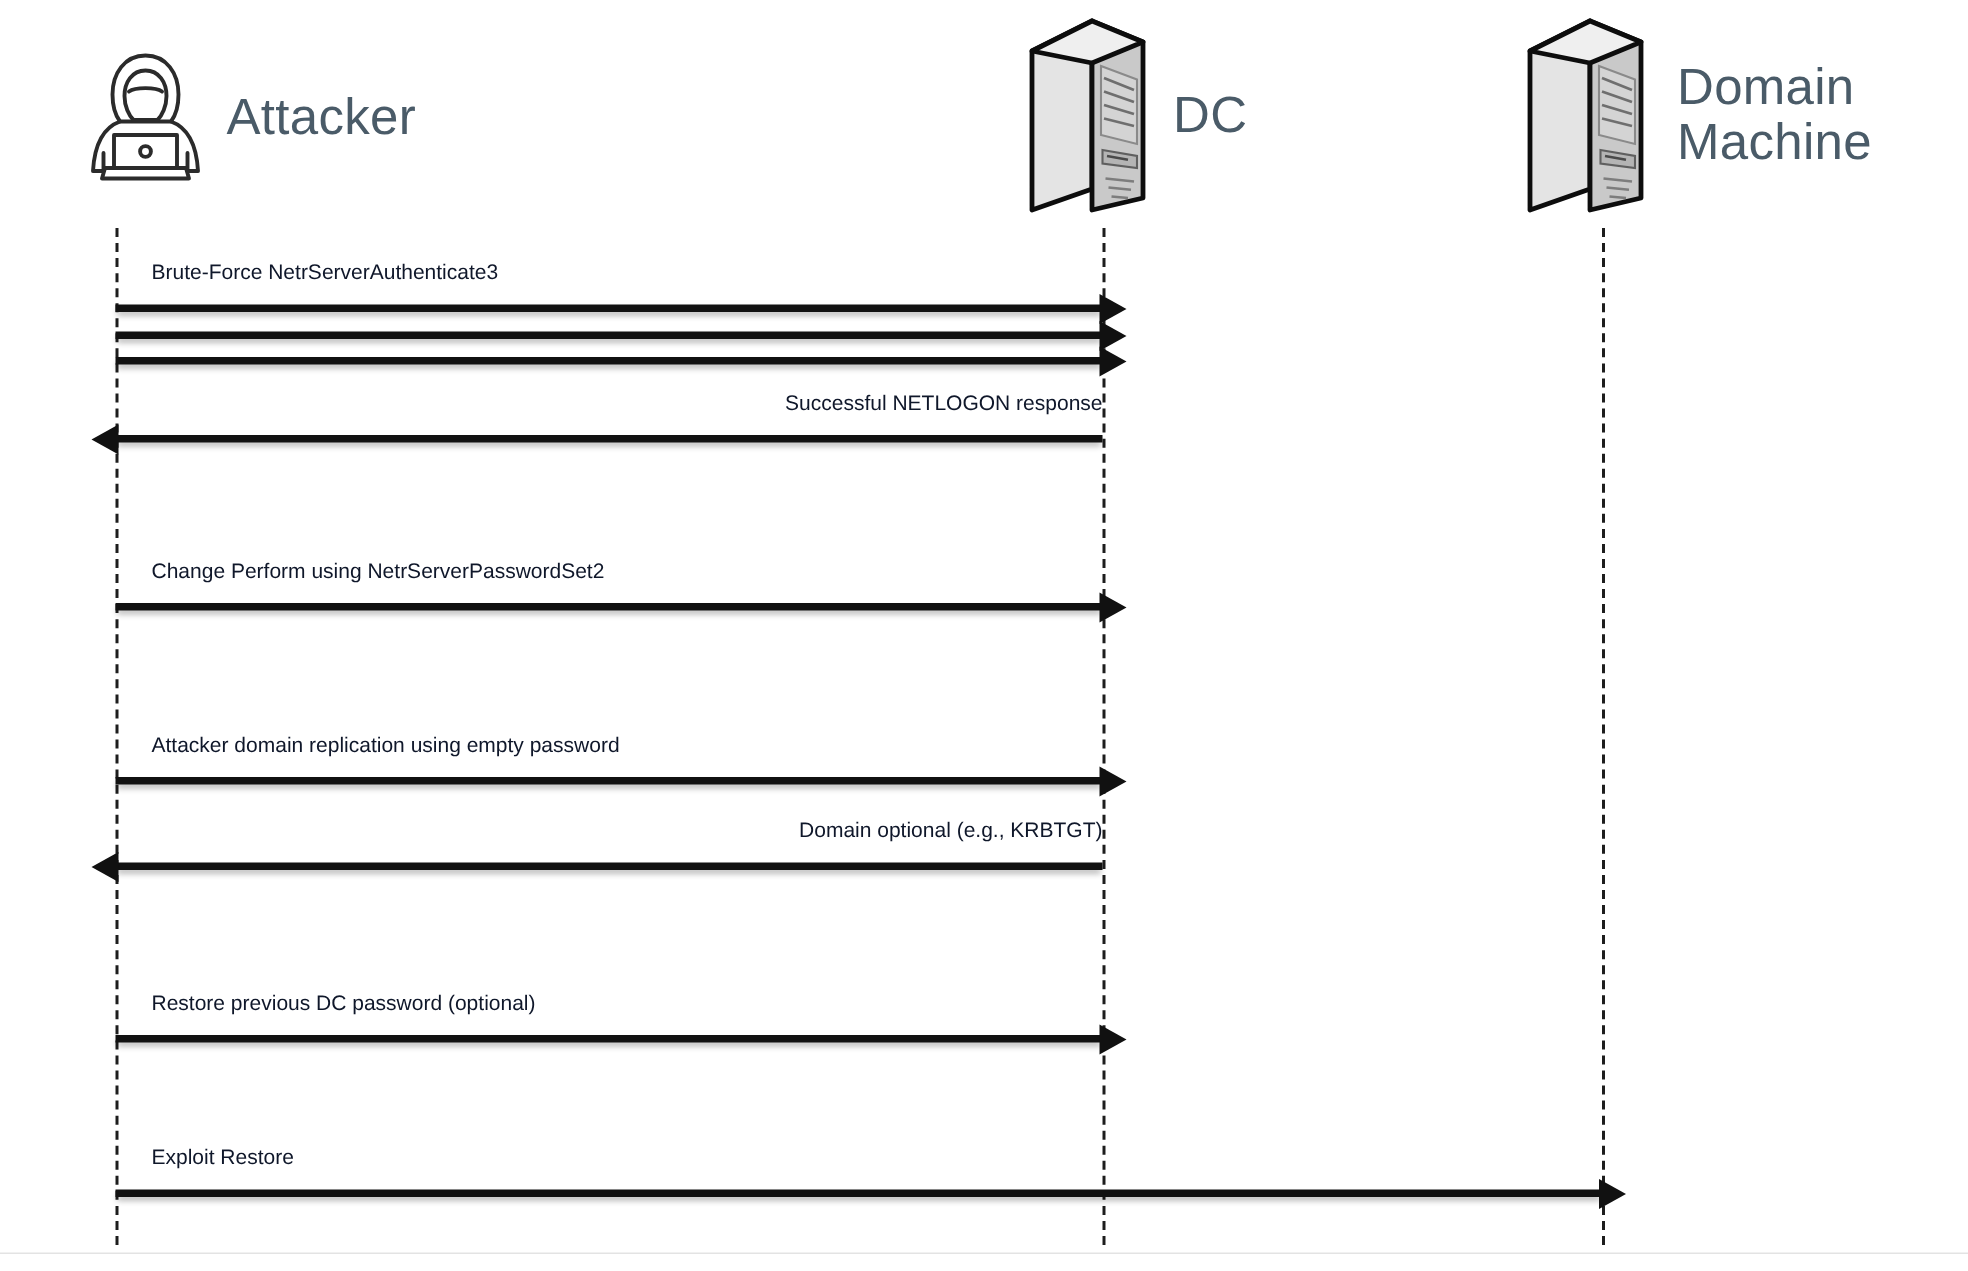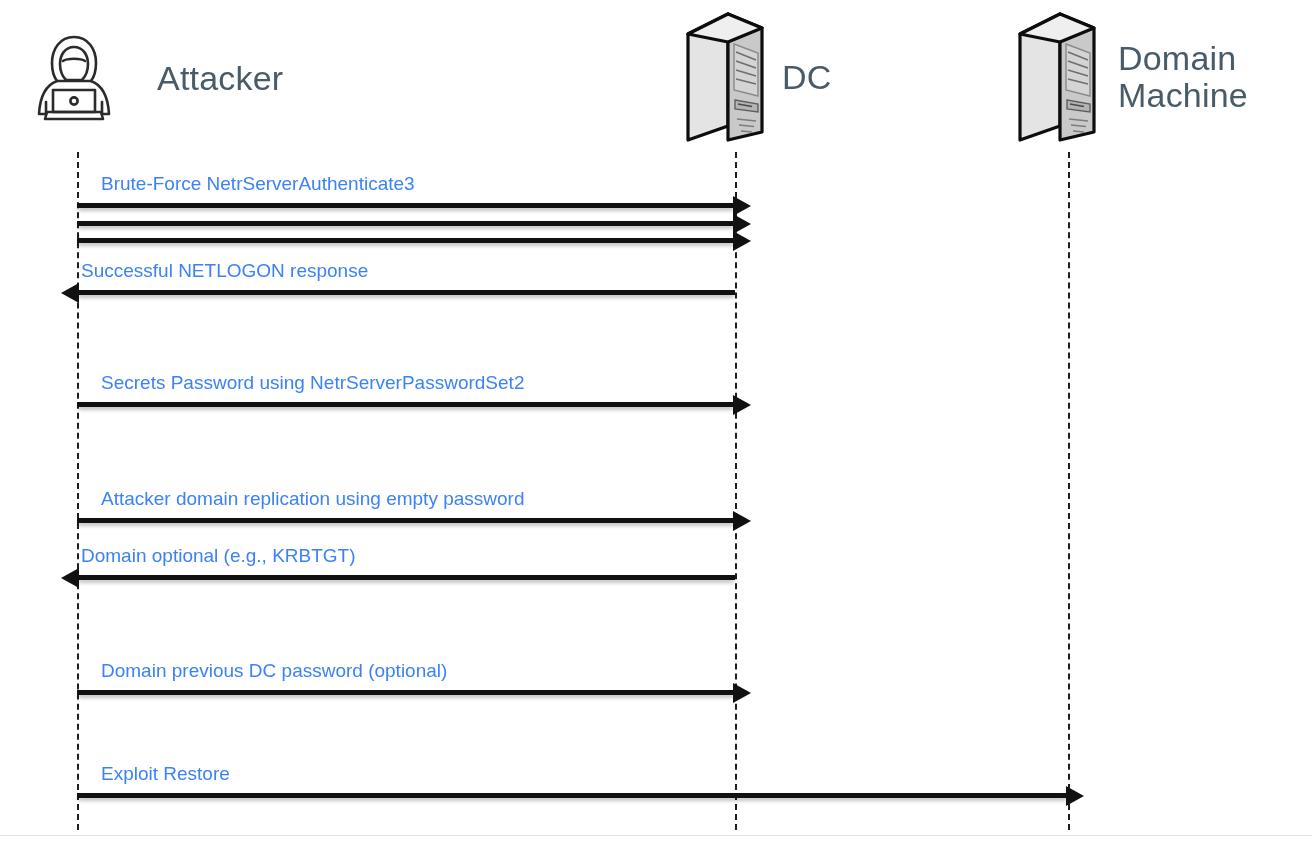--- a/index.html
+++ b/index.html
@@ -32,7 +32,7 @@
     white-space: pre-line;
   }
 
-  #actor-attacker { left: 32px; top: 30px; gap: 29px; }
+  #actor-attacker { left: 55px; top: 30px; }
   #actor-attacker .actor-label { margin-left: 12px; }
 
   #actor-dc { left: 682px; top: 8px; }

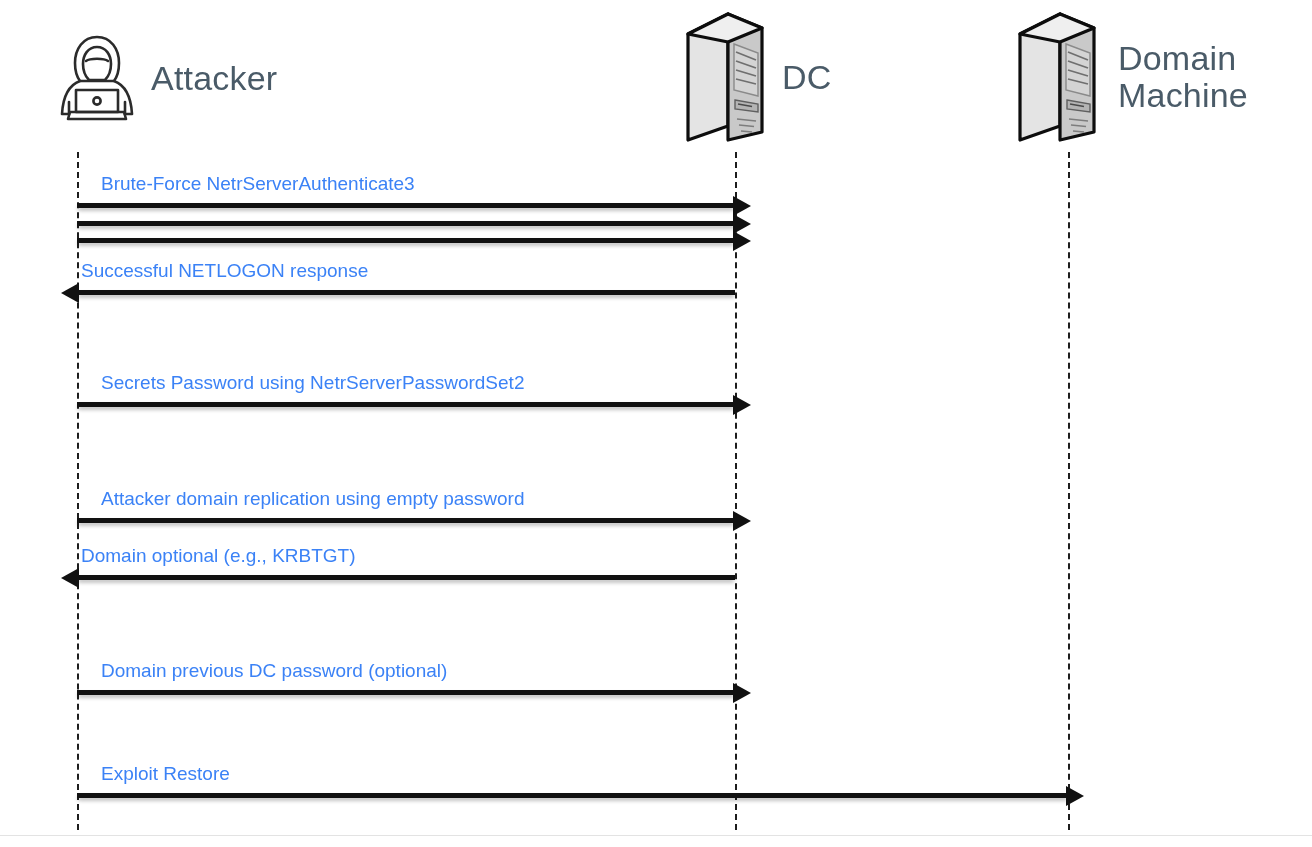--- a/index.html
+++ b/index.html
@@ -84,8 +84,8 @@
   .msg .caption {
     position: absolute;
     top: -30px;
-    color: #3b82f6;
-    font-size: 19px;
+    color: #0f172a;
+    font-size: 14px;
     white-space: nowrap;
   }
   .msg .caption.align-left   { left: 24px; }

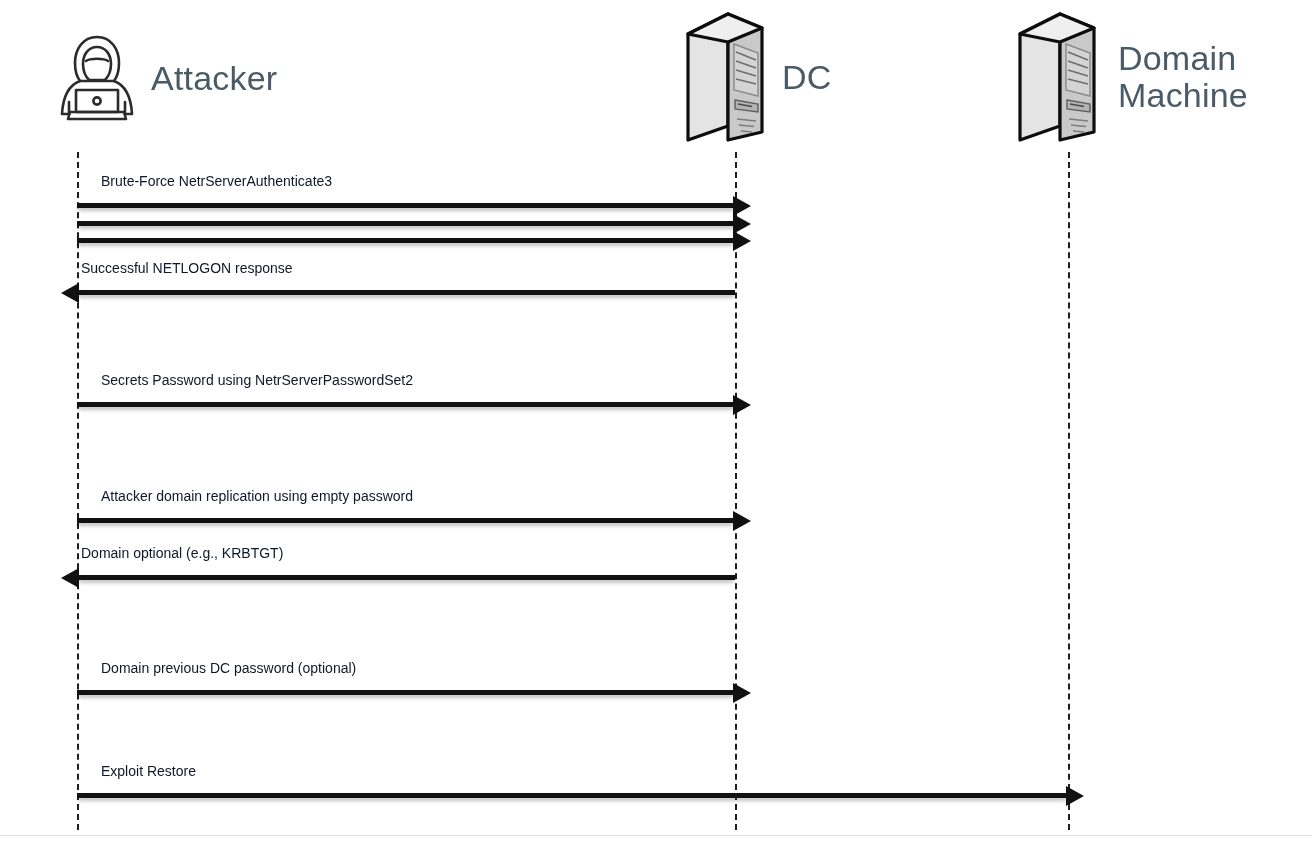--- a/index.html
+++ b/index.html
@@ -89,7 +89,7 @@
     white-space: nowrap;
   }
   .msg .caption.align-left   { left: 24px; }
-  .msg .caption.align-center { left: 4px; right: 0; text-align: left; }
+  .msg .caption.align-center { left: 16px; right: 0; text-align: right; }
 
   
   #footer-rule {

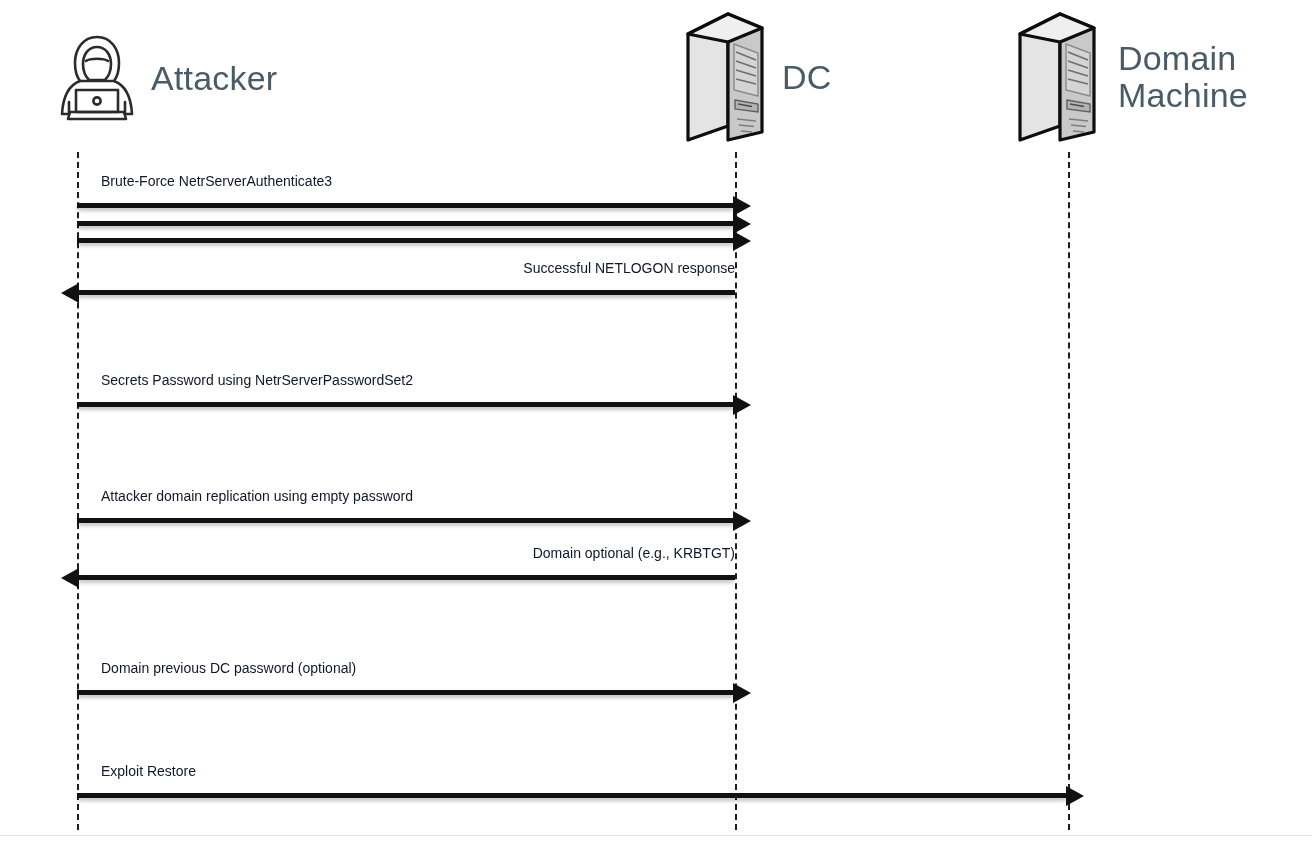--- a/index.html
+++ b/index.html
@@ -208,7 +208,7 @@
       <div class="msg to-right" style="left: 77px; width: 658px; top: 402px;">
         <div class="line"></div>
         <div class="head"></div>
-        <div class="caption align-left">Secrets Password using NetrServerPasswordSet2</div>
+        <div class="caption align-left">Change Perform using NetrServerPasswordSet2</div>
       </div>
       <div class="msg to-right" style="left: 77px; width: 658px; top: 518px;">
         <div class="line"></div>

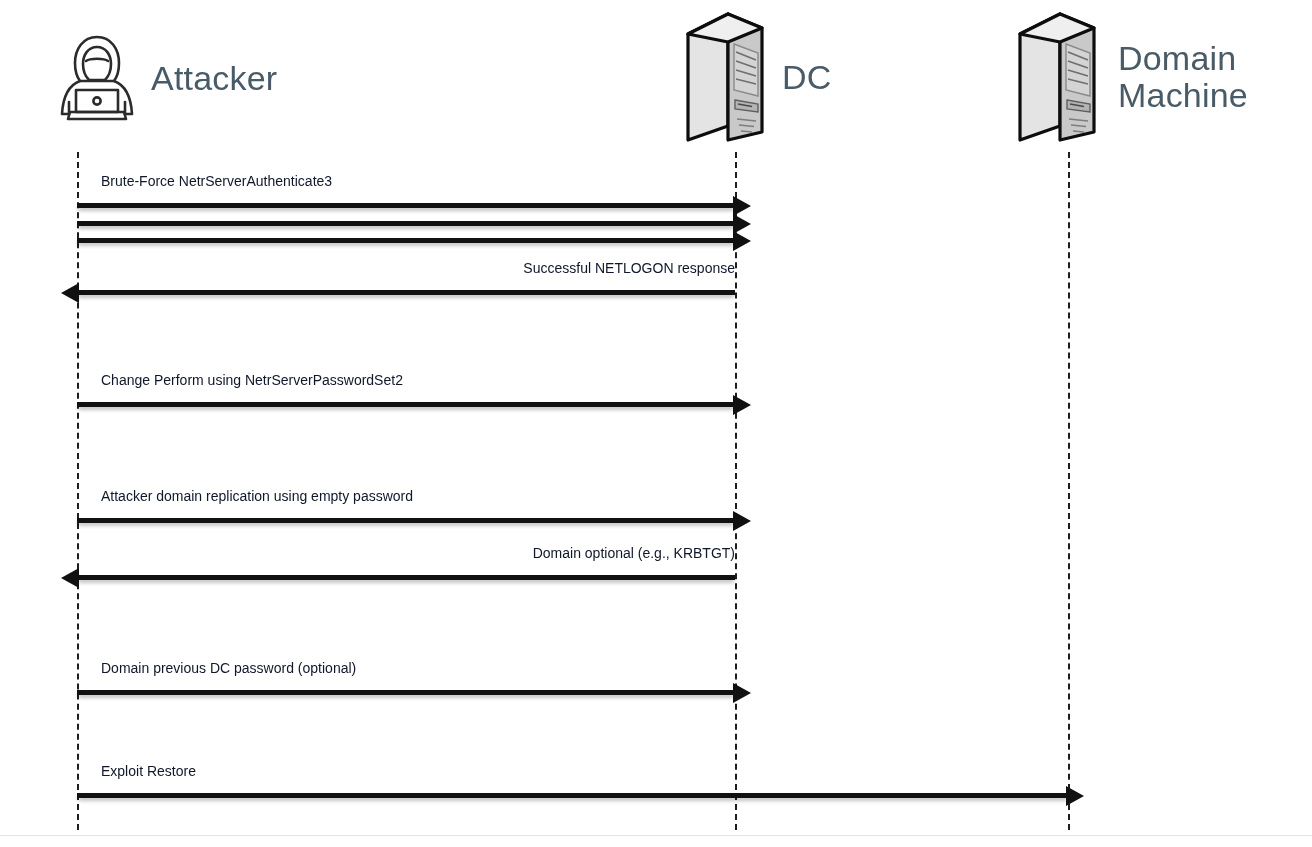--- a/index.html
+++ b/index.html
@@ -223,7 +223,7 @@
       <div class="msg to-right" style="left: 77px; width: 658px; top: 690px;">
         <div class="line"></div>
         <div class="head"></div>
-        <div class="caption align-left">Domain previous DC password (optional)</div>
+        <div class="caption align-left">Restore previous DC password (optional)</div>
       </div>
       <div class="msg to-right" style="left: 77px; width: 991px; top: 793px;">
         <div class="line"></div>

